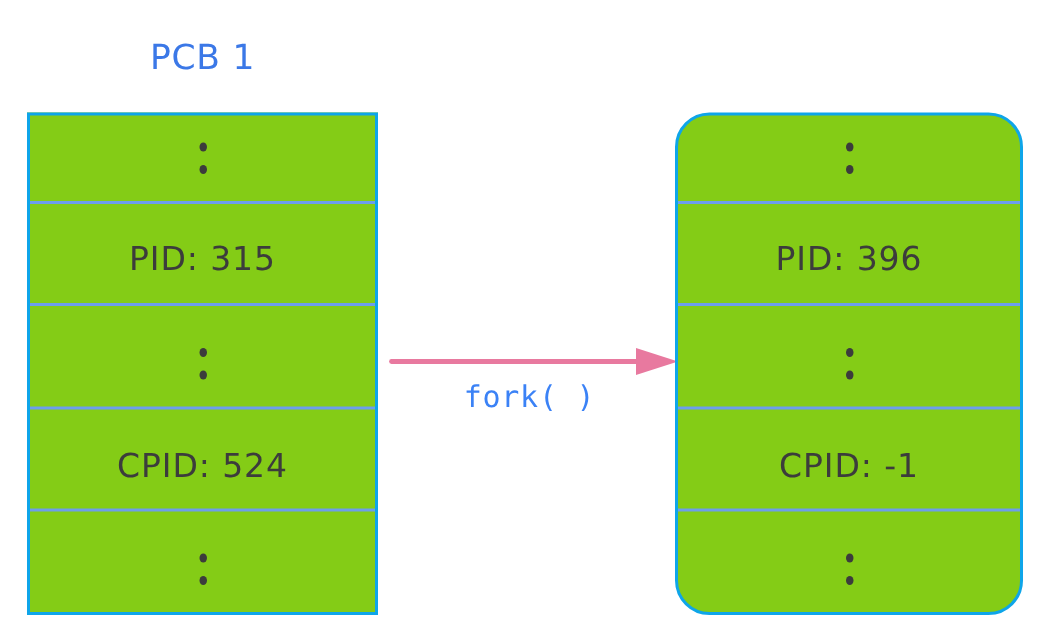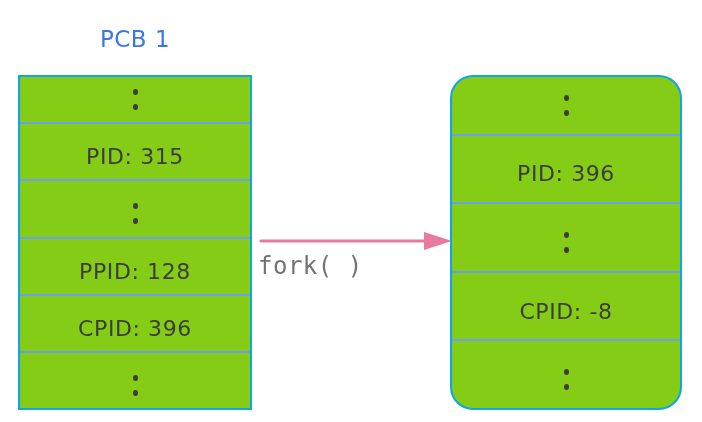--- a/index.html
+++ b/index.html
@@ -124,7 +124,6 @@
     <div class="pcb-row ellipsis">
       <span class="vdots"></span>
     </div>
-    <div class="pcb-row">PPID: 128</div>
     <div class="pcb-row">CPID: 396</div>
     <div class="pcb-row ellipsis">
       <span class="vdots"></span>

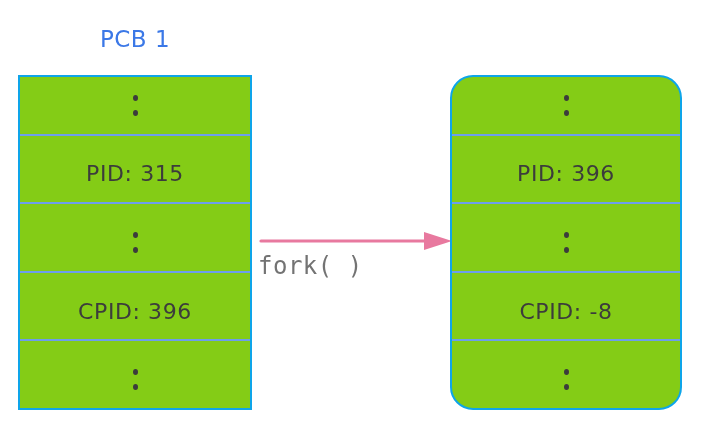--- a/index.html
+++ b/index.html
@@ -102,9 +102,10 @@
     left: 258px;
     top: 252px;
     width: 190px;
-    color: #737373;
+    text-align: center;
+    color: #3b82f6;
     font-family: "DejaVu Sans Mono", "Liberation Mono", monospace;
-    font-size: 24px;
+    font-size: 20px;
     letter-spacing: 0.5px;
     white-space: nowrap;
   }

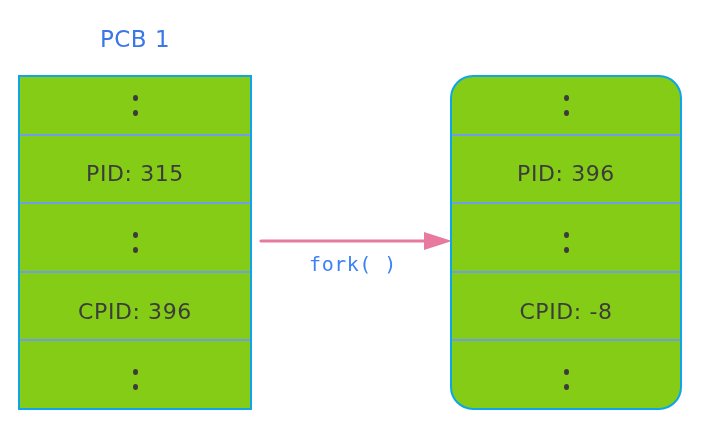--- a/index.html
+++ b/index.html
@@ -125,7 +125,7 @@
     <div class="pcb-row ellipsis">
       <span class="vdots"></span>
     </div>
-    <div class="pcb-row">CPID: 396</div>
+    <div class="pcb-row">CPID: 524</div>
     <div class="pcb-row ellipsis">
       <span class="vdots"></span>
     </div>

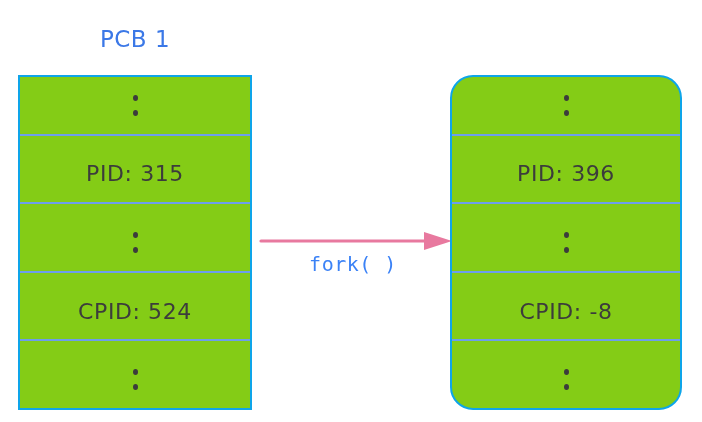--- a/index.html
+++ b/index.html
@@ -147,7 +147,7 @@
     <div class="pcb-row ellipsis">
       <span class="vdots"></span>
     </div>
-    <div class="pcb-row">CPID: -8</div>
+    <div class="pcb-row">CPID: -1</div>
     <div class="pcb-row ellipsis">
       <span class="vdots"></span>
     </div>

